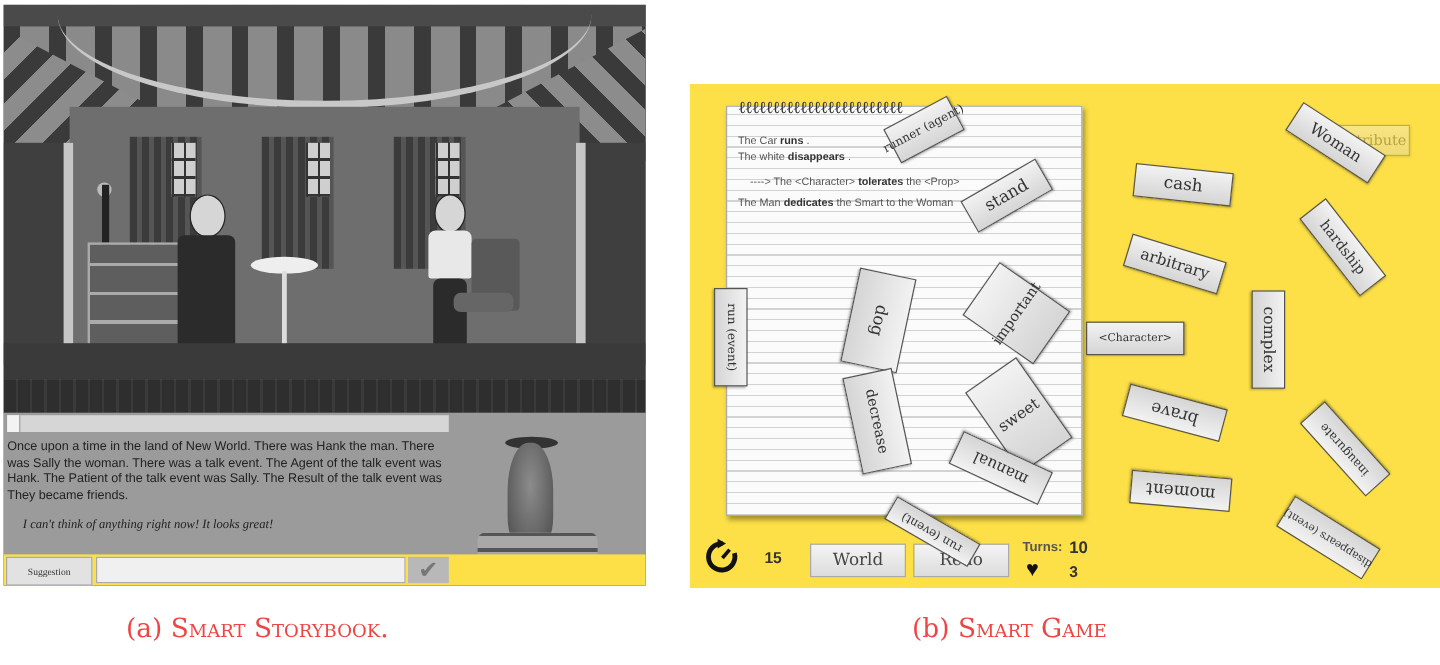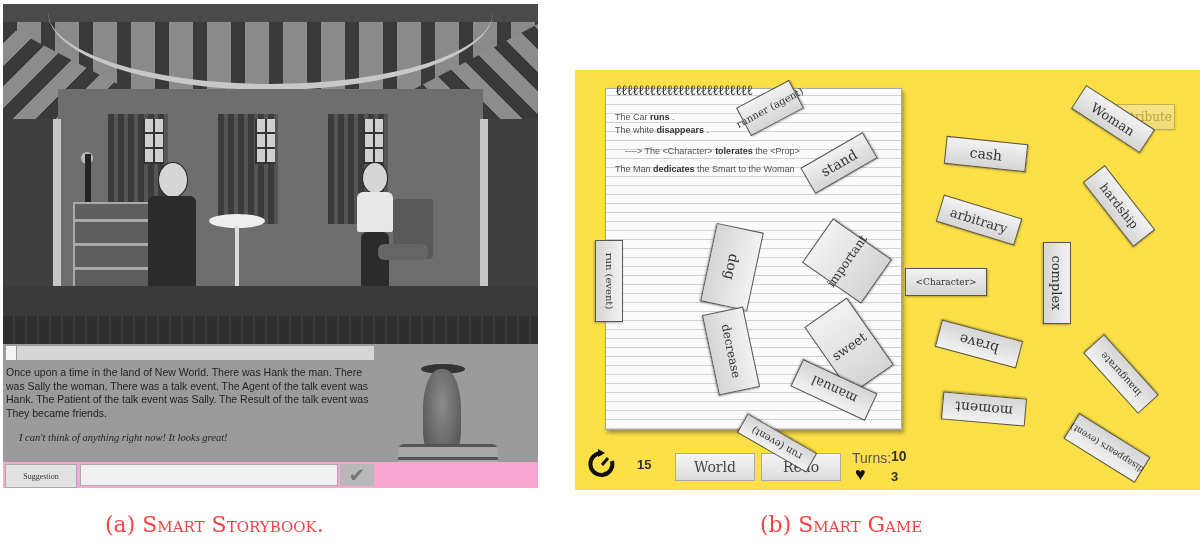--- a/index.html
+++ b/index.html
@@ -62,7 +62,7 @@
   .timer-icon{position:absolute;left:12px;top:8px;width:30px;height:30px;}
   .timer-val{position:absolute;left:62px;top:17px;font-size:13px;font-weight:bold;color:#333;}
   .btn{position:absolute;top:13px;width:78px;height:26px;background:linear-gradient(#f4f4f4,#dcdcdc);border:1px solid #aaa;font-family:"DejaVu Serif",serif;font-size:14px;color:#444;display:flex;align-items:center;justify-content:center;}
-  .turns{position:absolute;left:277px;top:10px;font-size:14px;color:#555;}
+  .turns{position:absolute;left:277px;top:10px;font-size:11px;color:#555;font-weight:bold;}
   .turns-val{position:absolute;left:316px;top:8px;font-size:14px;font-weight:bold;color:#333;}
   .heart{position:absolute;left:280px;top:24px;font-size:18px;color:#111;}
   .lives{position:absolute;left:316px;top:29px;font-size:13px;font-weight:bold;color:#333;}

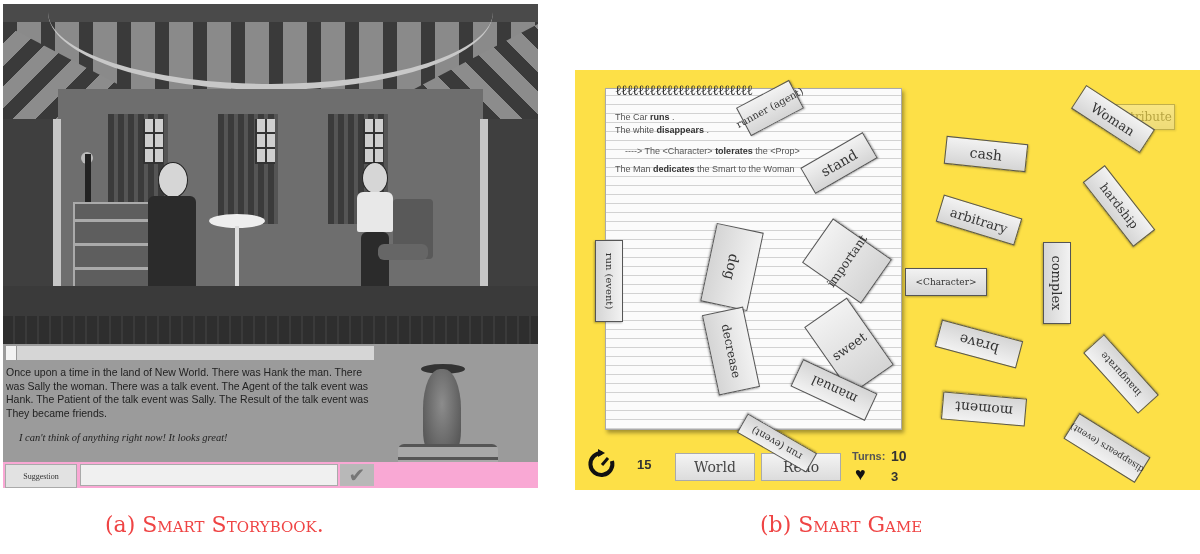--- a/index.html
+++ b/index.html
@@ -46,7 +46,7 @@
   .owl-hat{position:absolute;left:418px;top:20px;width:44px;height:10px;background:#333;border-radius:50%;}
   .books{position:absolute;left:395px;top:100px;width:100px;height:42px;
     background:repeating-linear-gradient(0deg,#555 0 3px,#a8a8a8 3px 13px);border-radius:6px;}
-  .input-row{position:absolute;left:0;top:118px;width:535px;height:26px;background:#f9a8d4;}
+  .input-row{position:absolute;left:0;top:118px;width:535px;height:26px;background:#fde047;}
   .suggest-btn{position:absolute;left:2px;top:2px;width:70px;height:22px;background:#e2e2e2;border:1px solid #aaa;font-family:"Liberation Serif",serif;font-size:8px;display:flex;align-items:center;justify-content:center;color:#333;}
   .story-input{position:absolute;left:77px;top:2px;width:258px;height:22px;background:#f0f0f0;border:1px solid #aaa;box-sizing:border-box;}
   .check-btn{position:absolute;left:337px;top:2px;width:34px;height:22px;background:#b8b8b8;display:flex;align-items:center;justify-content:center;color:#777;font-size:20px;}

